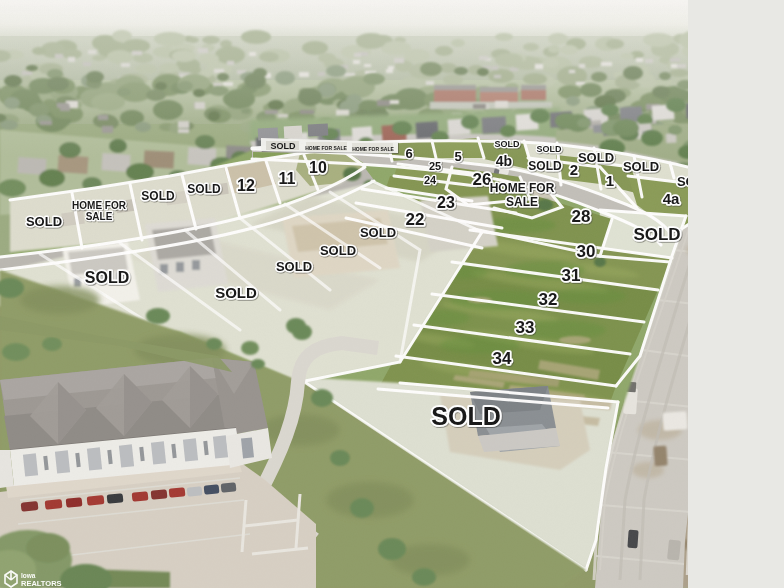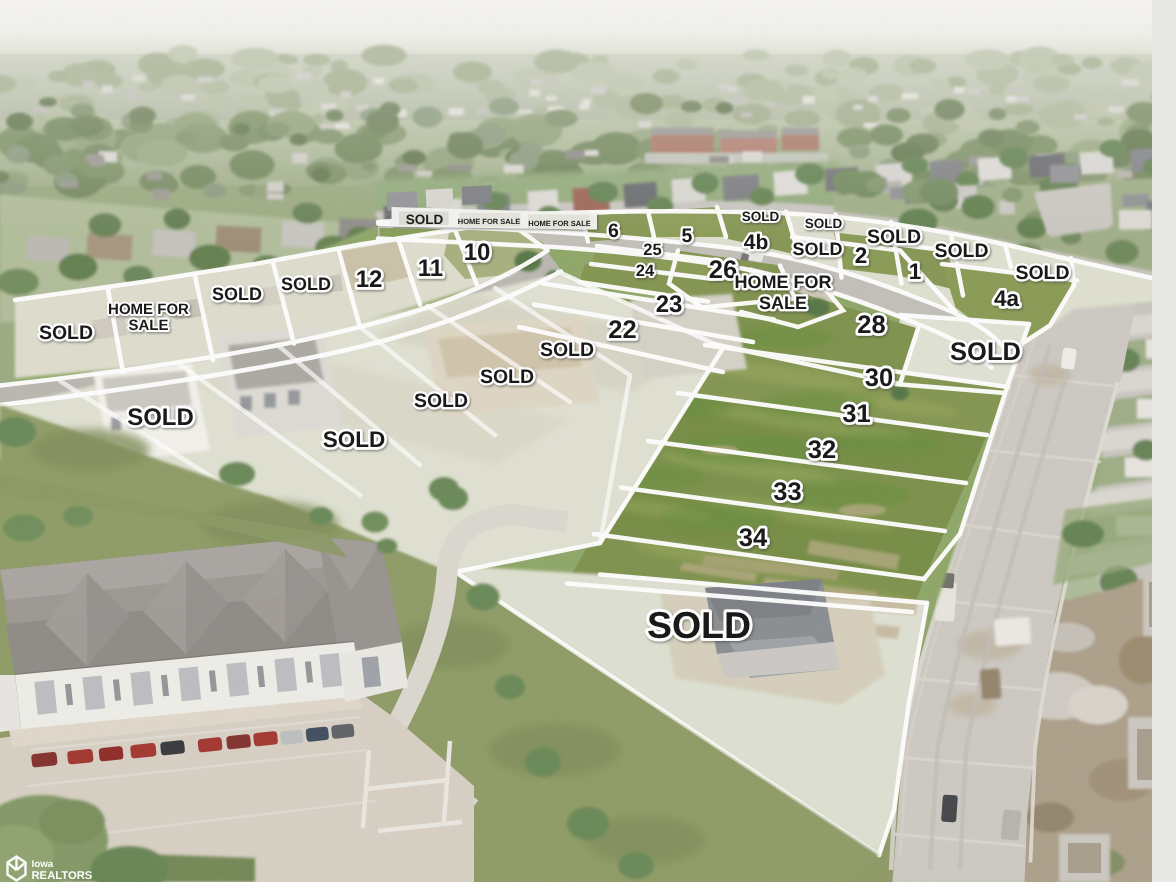--- a/index.html
+++ b/index.html
@@ -3,7 +3,7 @@
 <meta charset="utf-8">
 <style>
   html,body{margin:0;padding:0;background:#e8e8e4;}
-  #stage{position:relative;width:768px;height:588px;overflow:hidden;font-family:"Liberation Sans",sans-serif;}
+  #stage{position:relative;width:688px;height:588px;overflow:hidden;font-family:"Liberation Sans",sans-serif;}
   svg{display:block;}
   .lbl{font-family:"Liberation Sans",sans-serif;font-weight:bold;fill:#151515;paint-order:stroke;stroke:#ffffff;stroke-linejoin:round;}
 </style>

